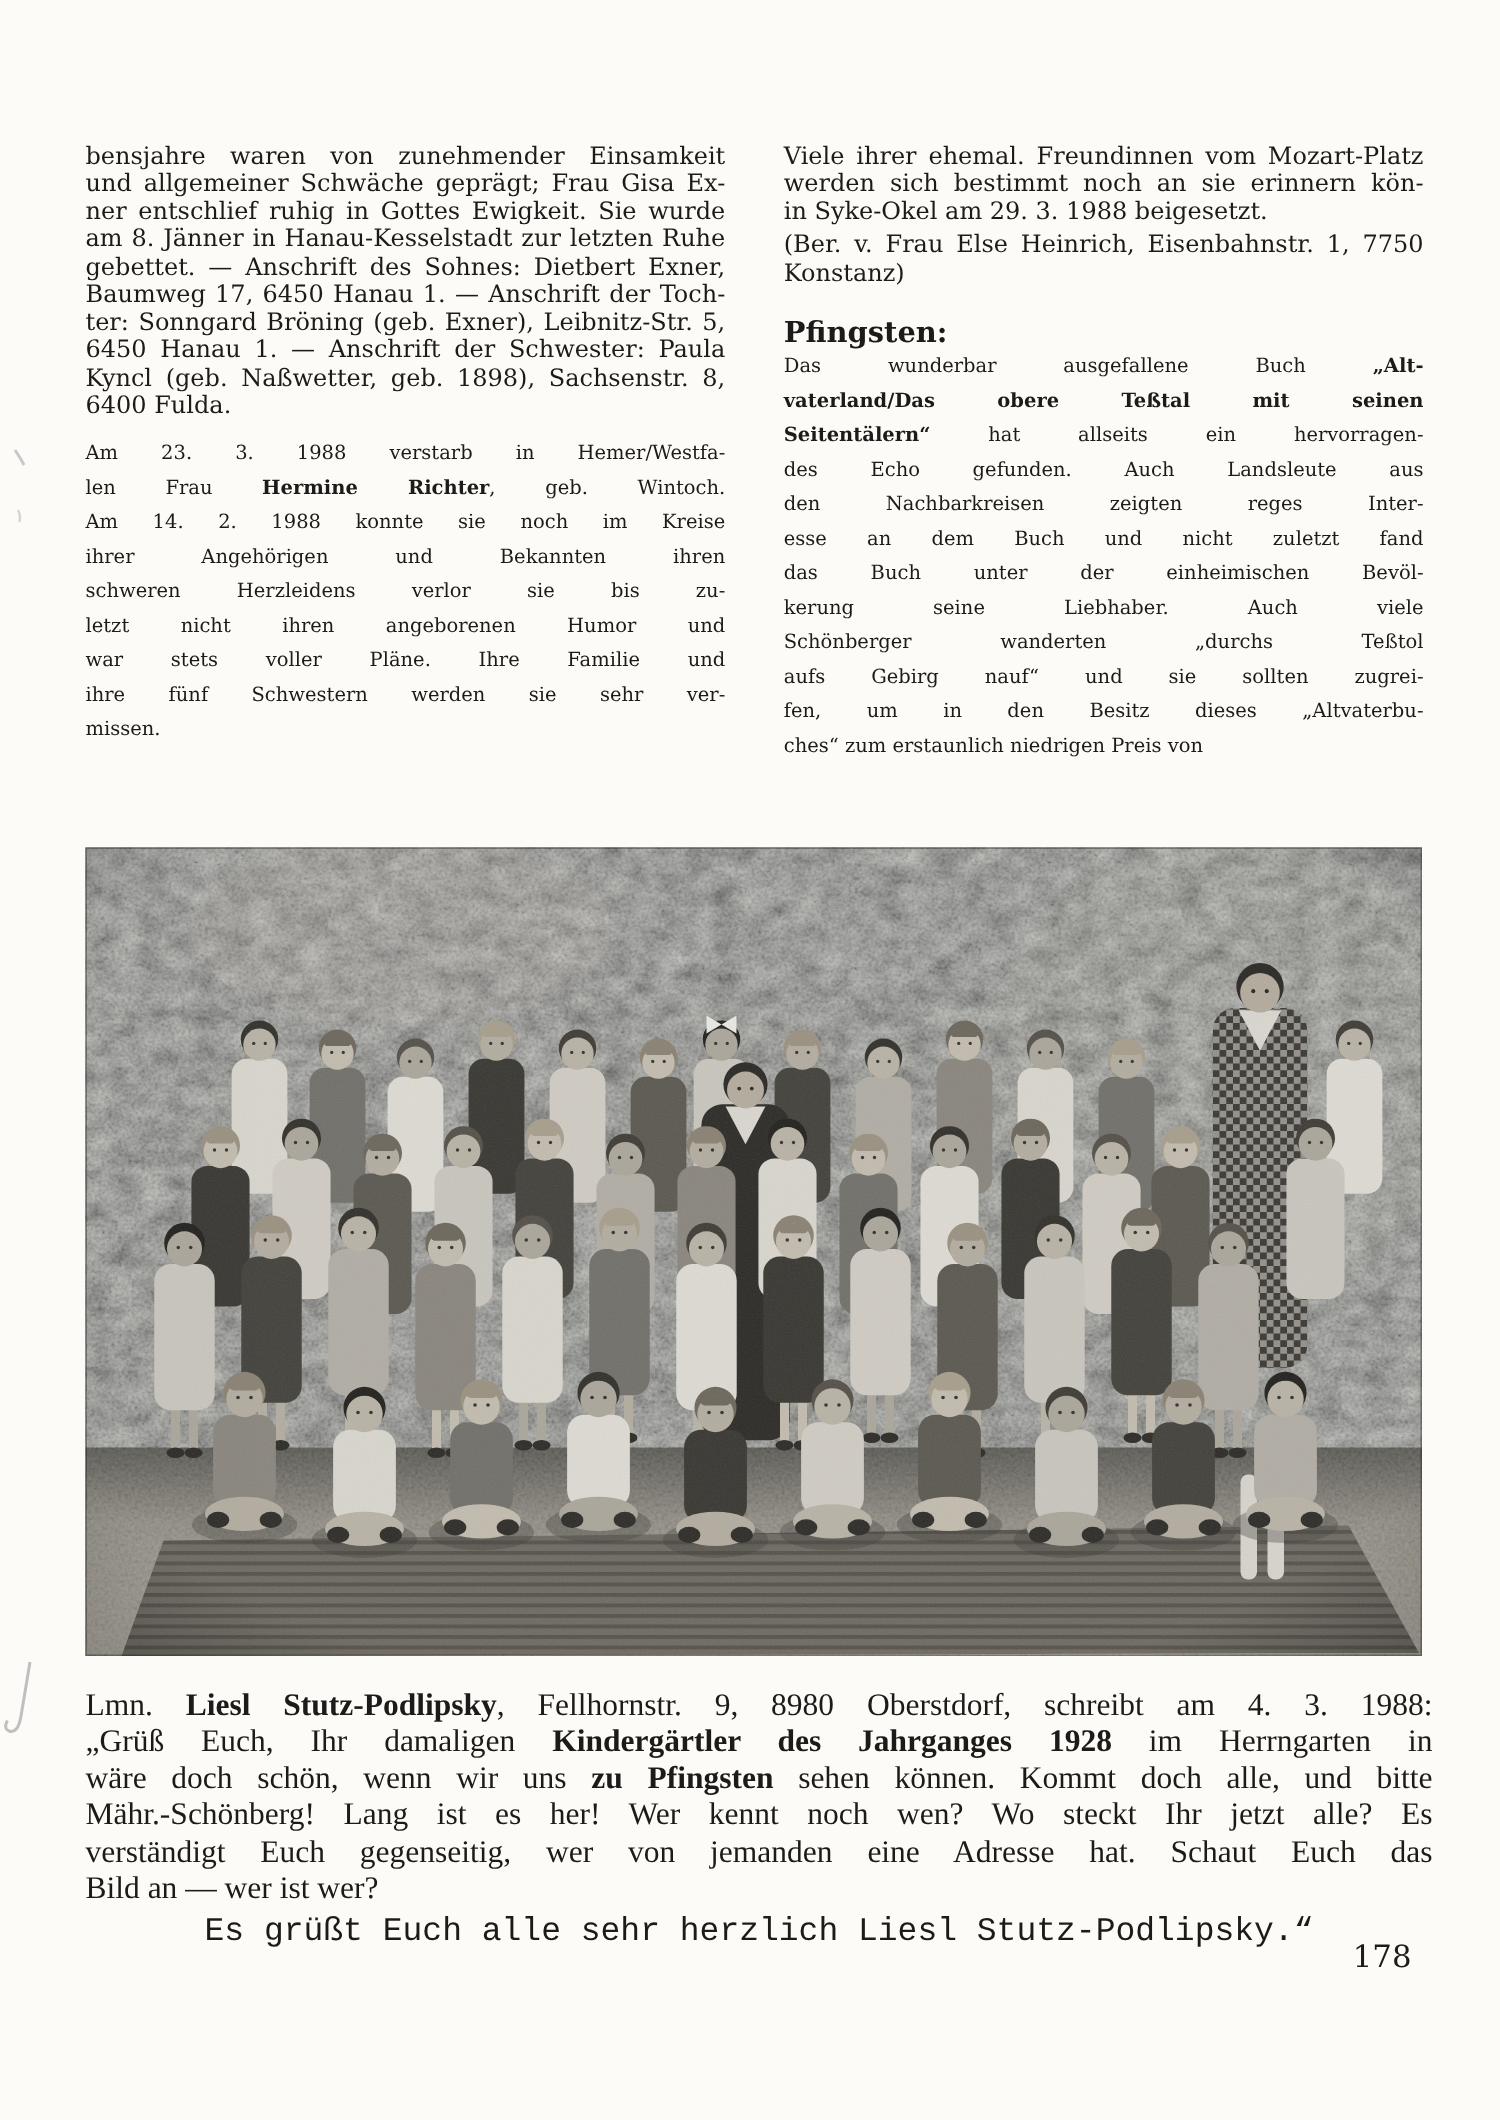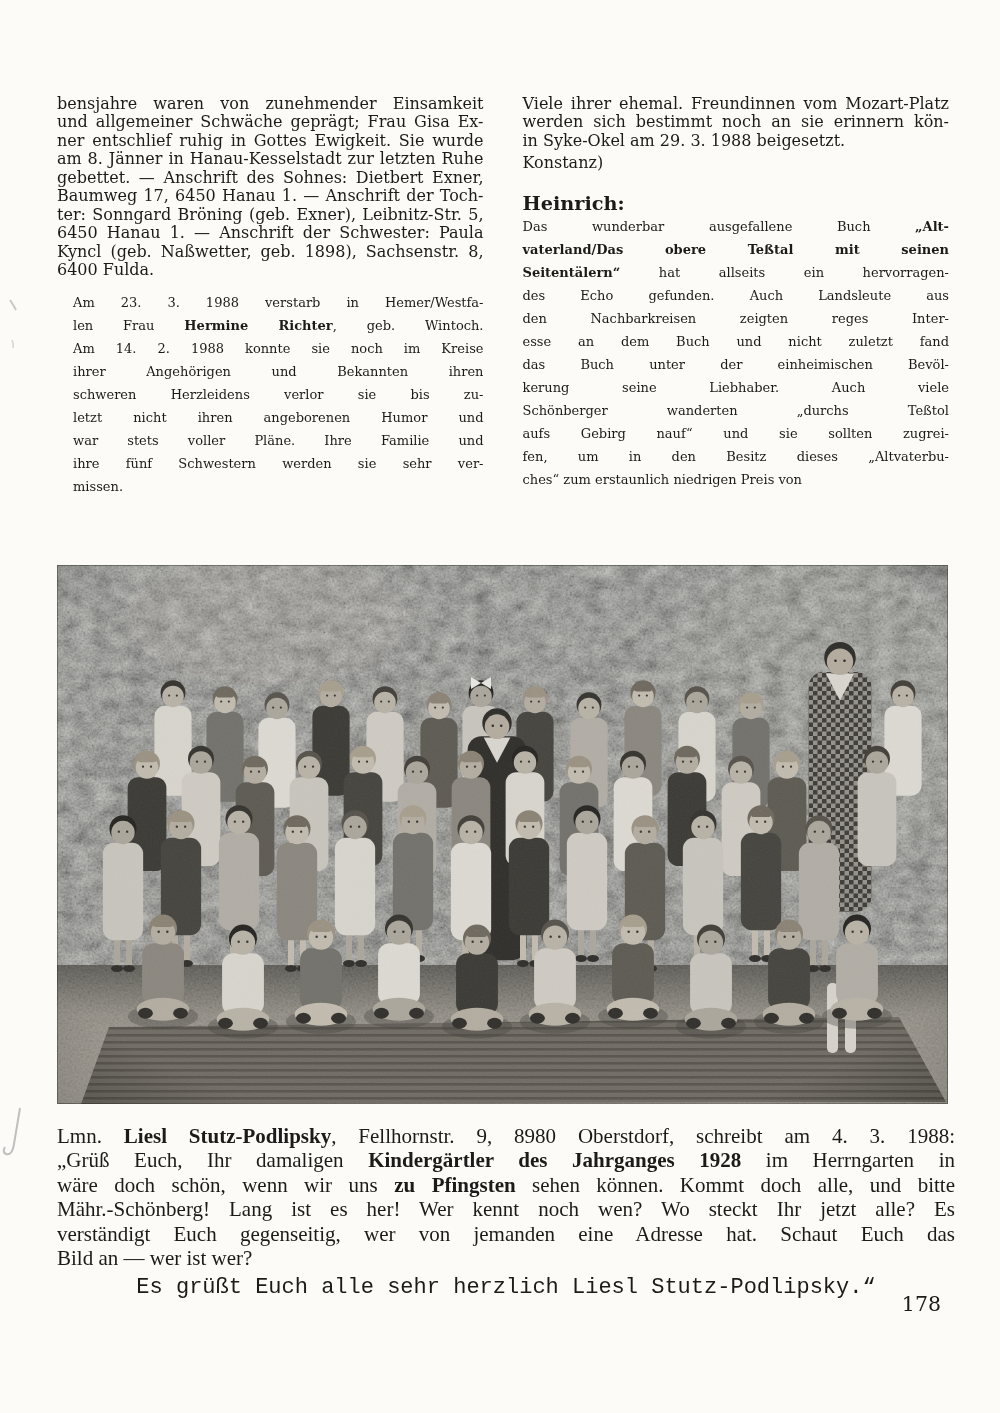--- a/index.html
+++ b/index.html
@@ -76,6 +76,7 @@
           <div class="line last"><span>in Syke-Okel am 29. 3. 1988 beigesetzt.</span></div>
         </div>
       <div class="small p-gap-sm">
+          <div class="line"><span>(Ber. v. Frau Else Heinrich, Eisenbahnstr. 1, 7750</span></div>
           <div class="line last"><span>Konstanz)</span></div>
         </div>
       <div class="sonst-head">Heinrich:</div>

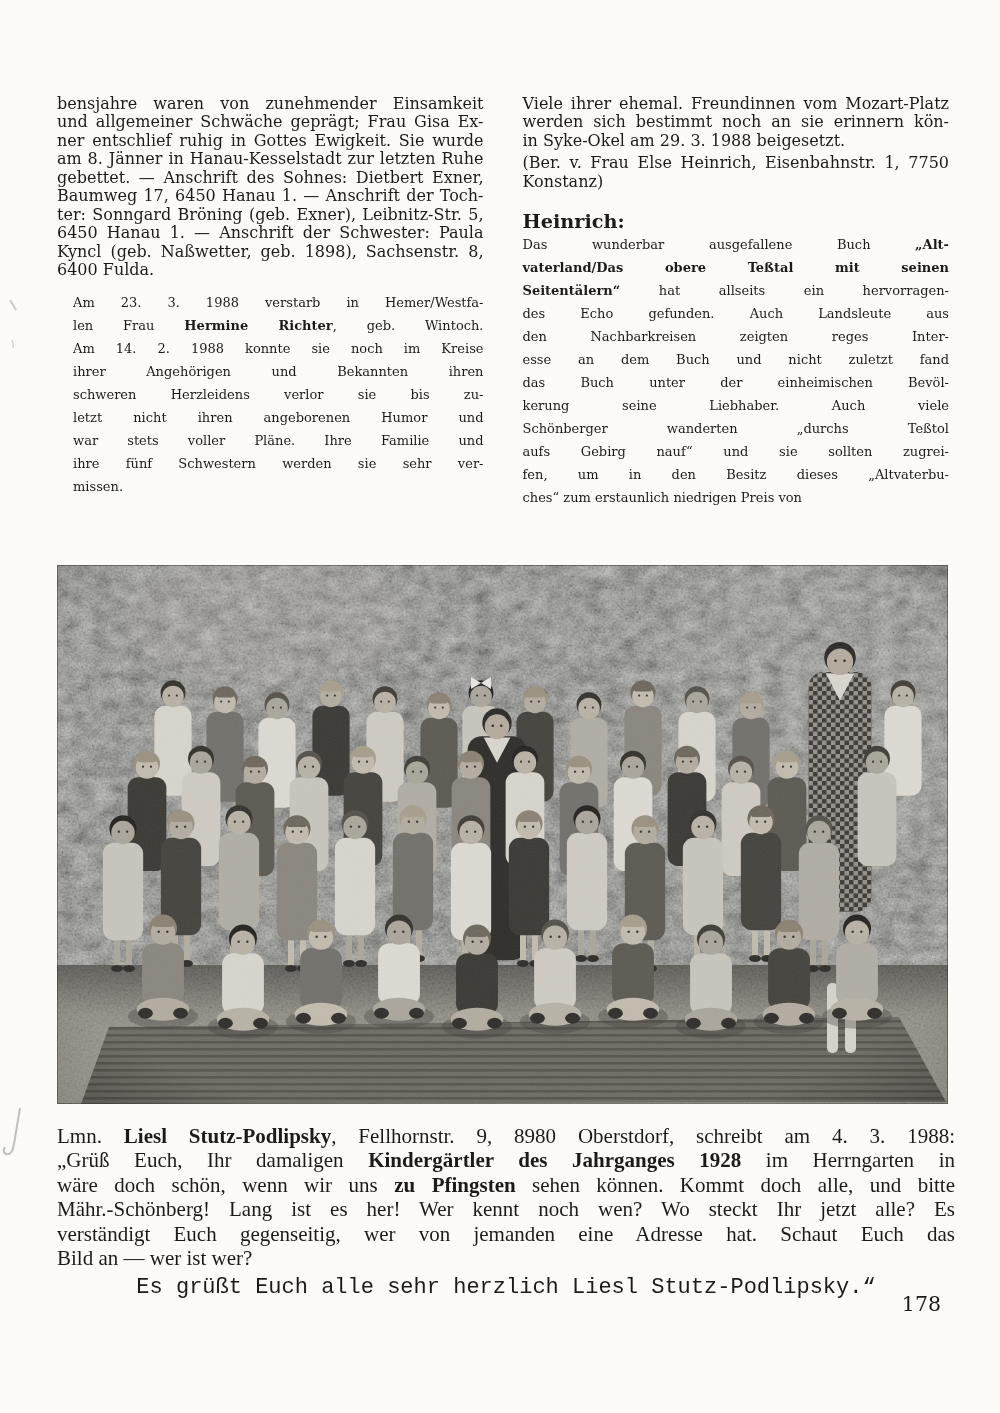--- a/index.html
+++ b/index.html
@@ -79,7 +79,7 @@
           <div class="line"><span>(Ber. v. Frau Else Heinrich, Eisenbahnstr. 1, 7750</span></div>
           <div class="line last"><span>Konstanz)</span></div>
         </div>
-      <div class="sonst-head">Heinrich:</div>
+      <div class="sonst-head">Pfingsten:</div>
       <div class="large">
           <div class="line"><span>Das wunderbar ausgefallene Buch </span><b>„Alt-</b></div>
           <div class="line"><b>vaterland/Das obere Teßtal mit seinen</b></div>

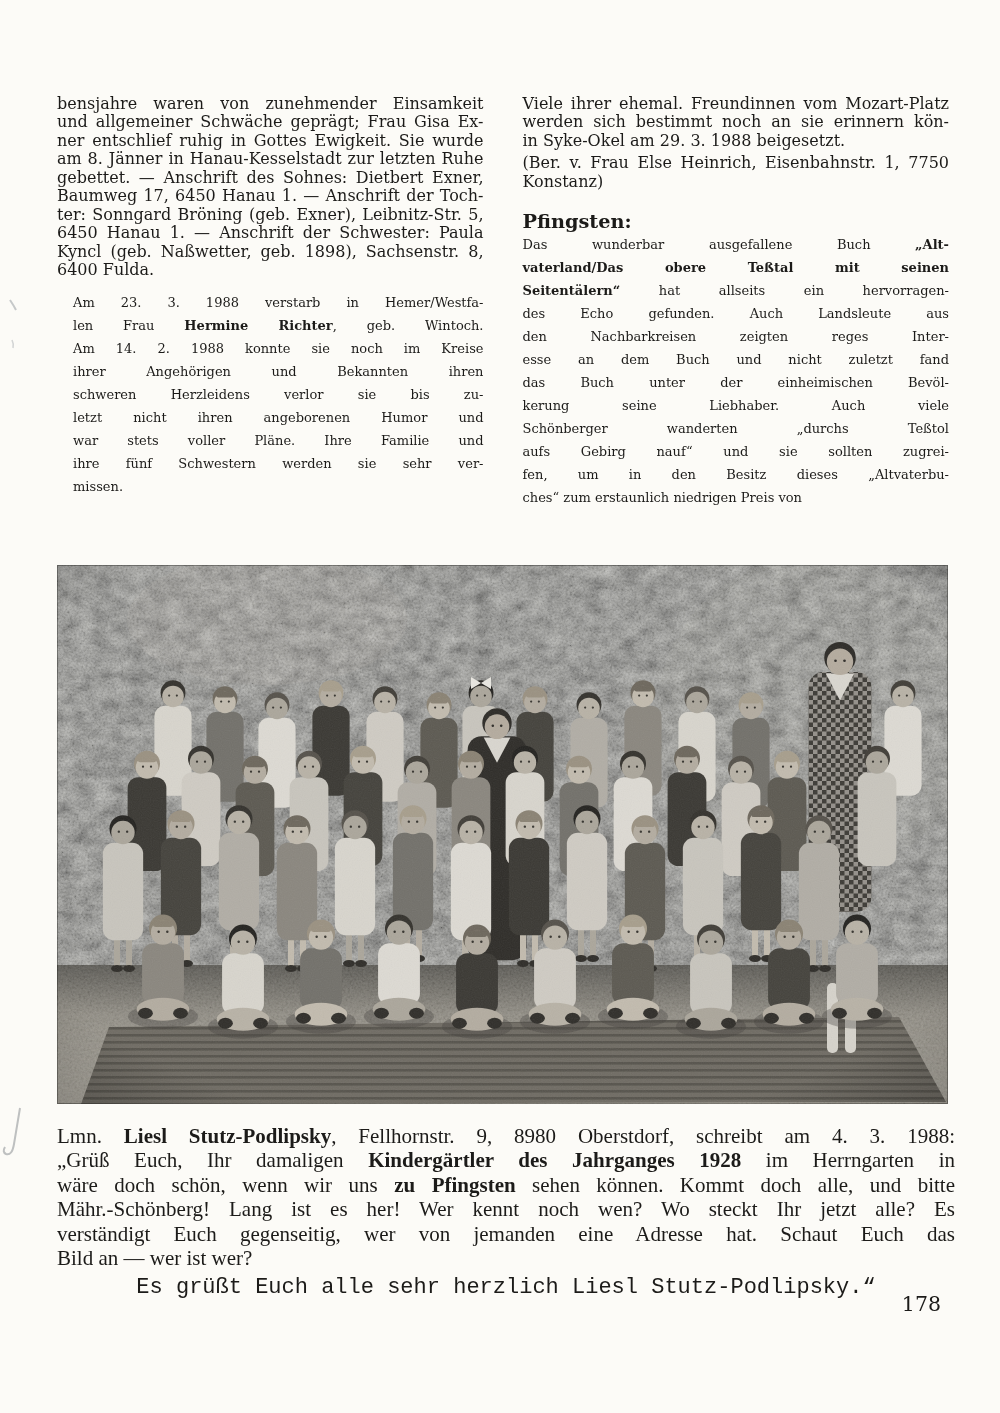--- a/index.html
+++ b/index.html
@@ -16,7 +16,7 @@
   .line{text-align:justify;text-align-last:justify;white-space:normal;}
   .line.last{text-align-last:left;}
   .line b{font-weight:bold;}
-  .p-gap{margin-top:11px;margin-left:16px;}
+  .p-gap{margin-top:11px;}
   .p-gap-sm{margin-top:4px;}
   .sonst-head{margin-top:19px;font-weight:bold;font-size:19.3px;line-height:23px;}
   .photo{

